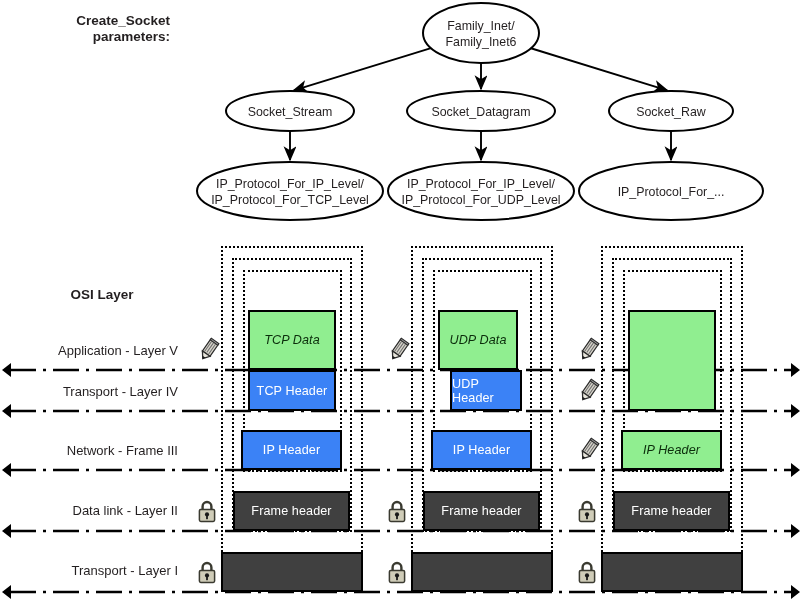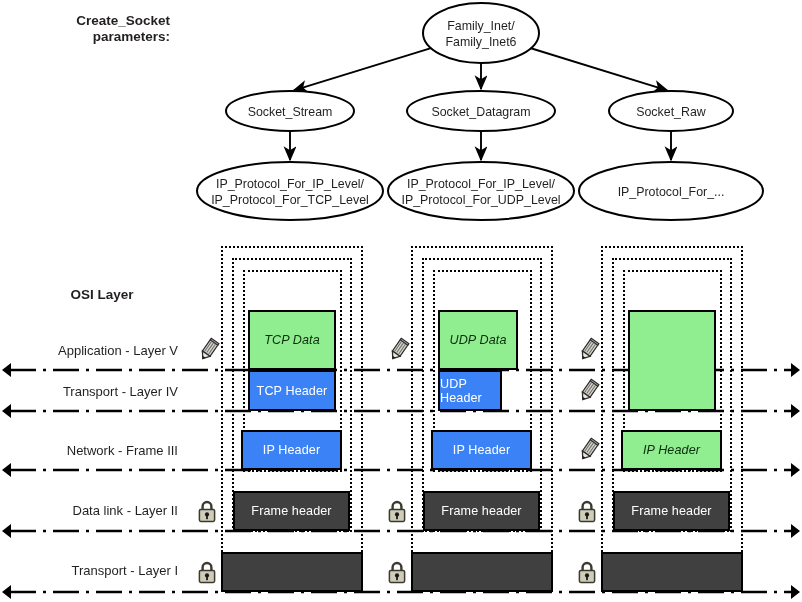--- a/index.html
+++ b/index.html
@@ -191,7 +191,7 @@
         <div class="blk lightgreen" style="left: 438px; top: 310px; width: 80px; height: 60px;">
           <span>UDP Data</span>
         </div>
-        <div class="blk darkgreen" style="left: 438px; top: 370px; width: 64px; height: 41px;">
+        <div class="blk darkgreen" style="left: 450px; top: 370px; width: 72px; height: 41px;">
           <span>UDP Header</span>
         </div>
         <div class="blk darkgreen" style="left: 431px; top: 430px; width: 101px; height: 40px;">

